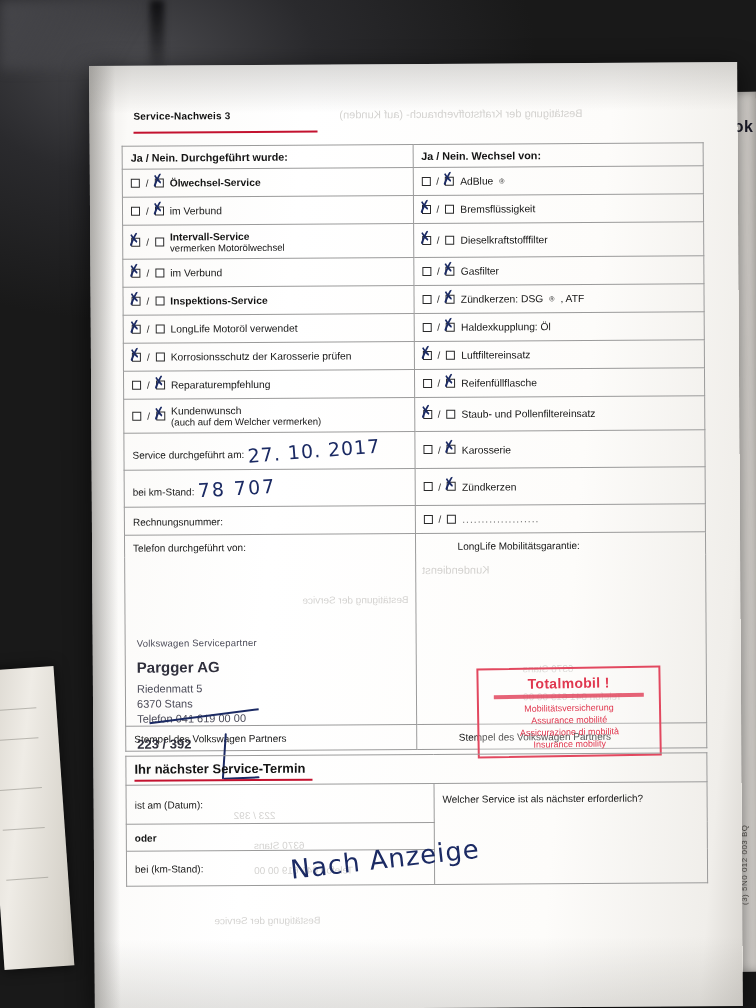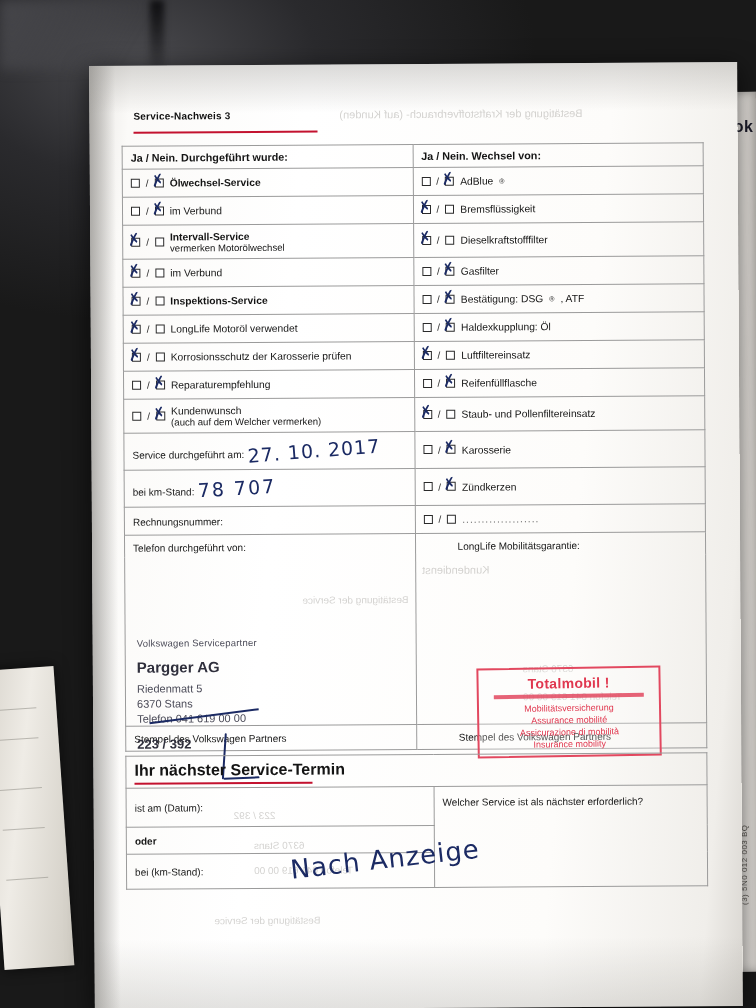--- a/index.html
+++ b/index.html
@@ -355,7 +355,7 @@
           <span class="cbwrap"><span class="cb"></span></span>
           <span class="slash">/</span>
           <span class="cbwrap"><span class="cb"></span><span class="mark hand">✗</span></span>
-          <span class="lbl">Bestätigung: DSG</span>
+          <span class="lbl">Zündkerzen: DSG</span>
                   <span class="sup">®</span>
                   <span class="lbl">, ATF</span>
         </div>

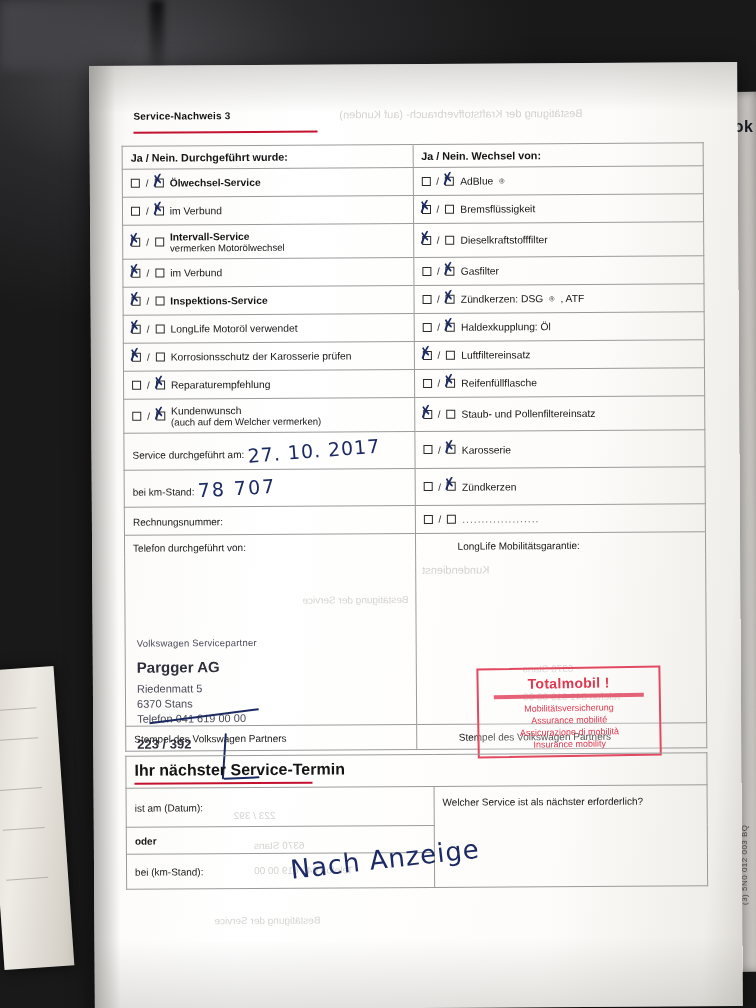--- a/index.html
+++ b/index.html
@@ -182,7 +182,7 @@
   .dots{letter-spacing:1px;color:#555;}
 
   
-  .lower-title{font-weight:bold;font-size:16px;}
+  .lower-title{font-weight:bold;font-size:13px;}
   .lower-rule{height:2px;background:#c3122f;}
 </style>
 </head>

